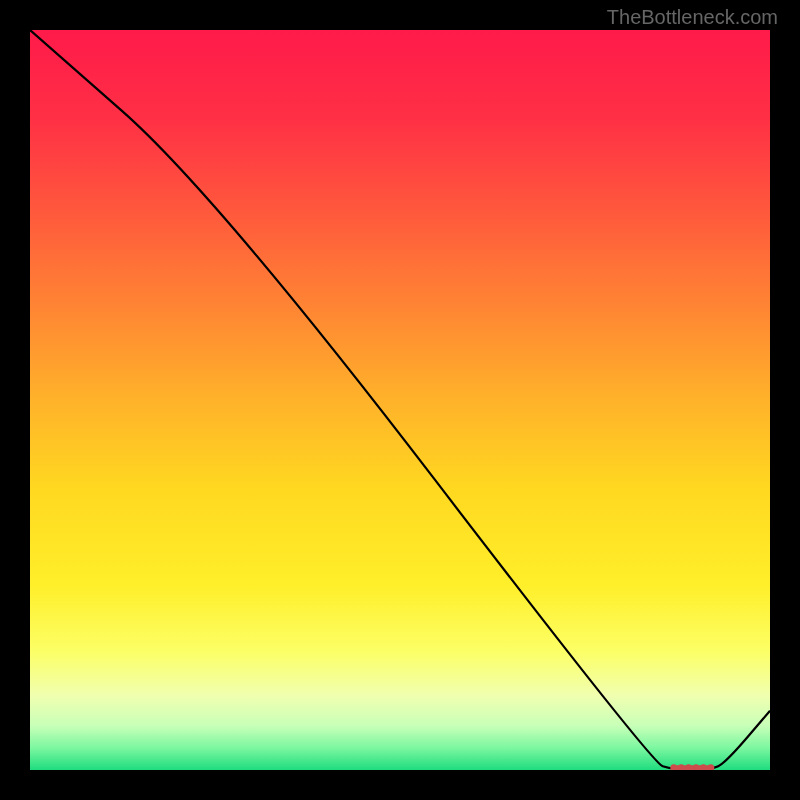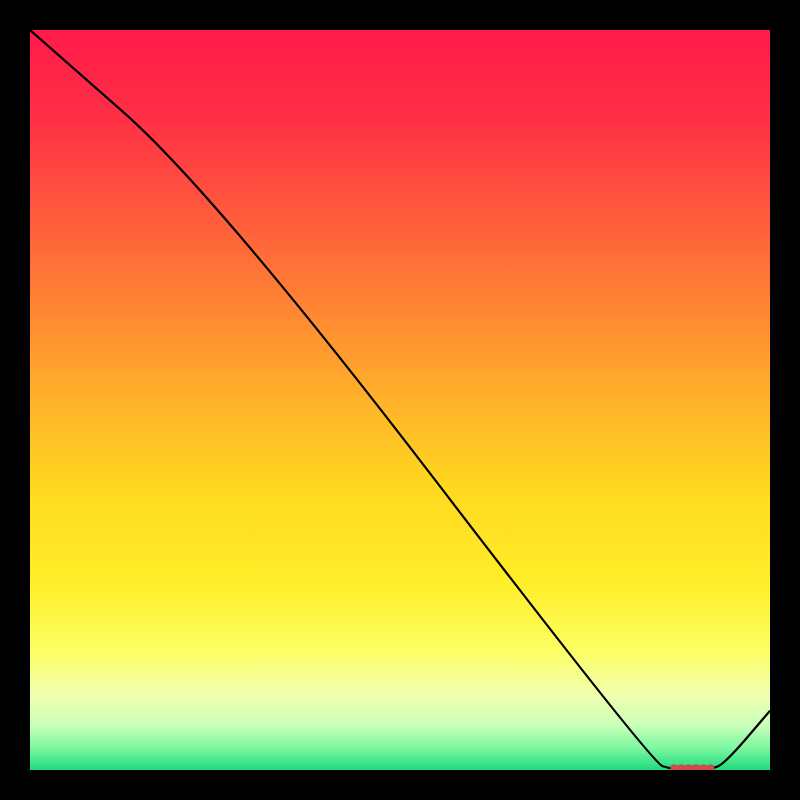--- a/index.html
+++ b/index.html
@@ -53,6 +53,7 @@
 <body>
 
 <div class="container">
+  <div class="watermark">TheBottleneck.com</div>
   <div class="plot-area">
     <svg class="gradient-bg" viewBox="0 0 740 740" preserveAspectRatio="none">
       <defs>

